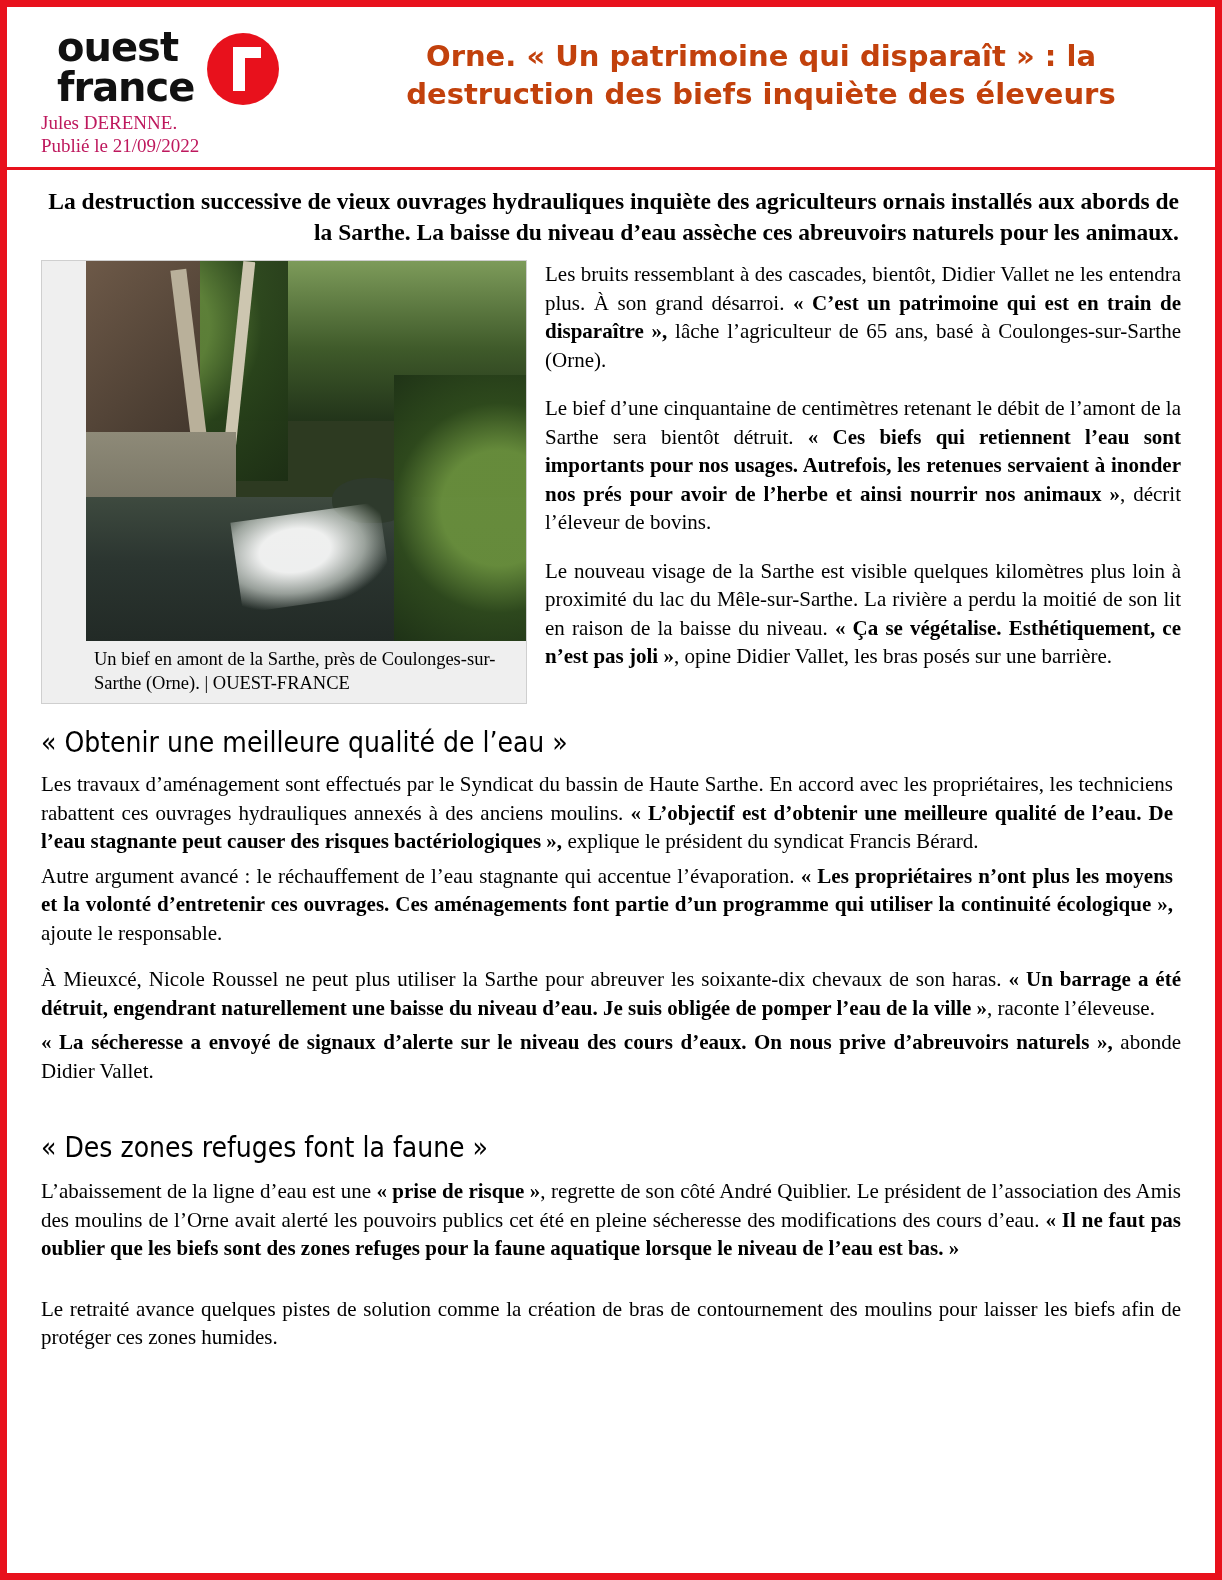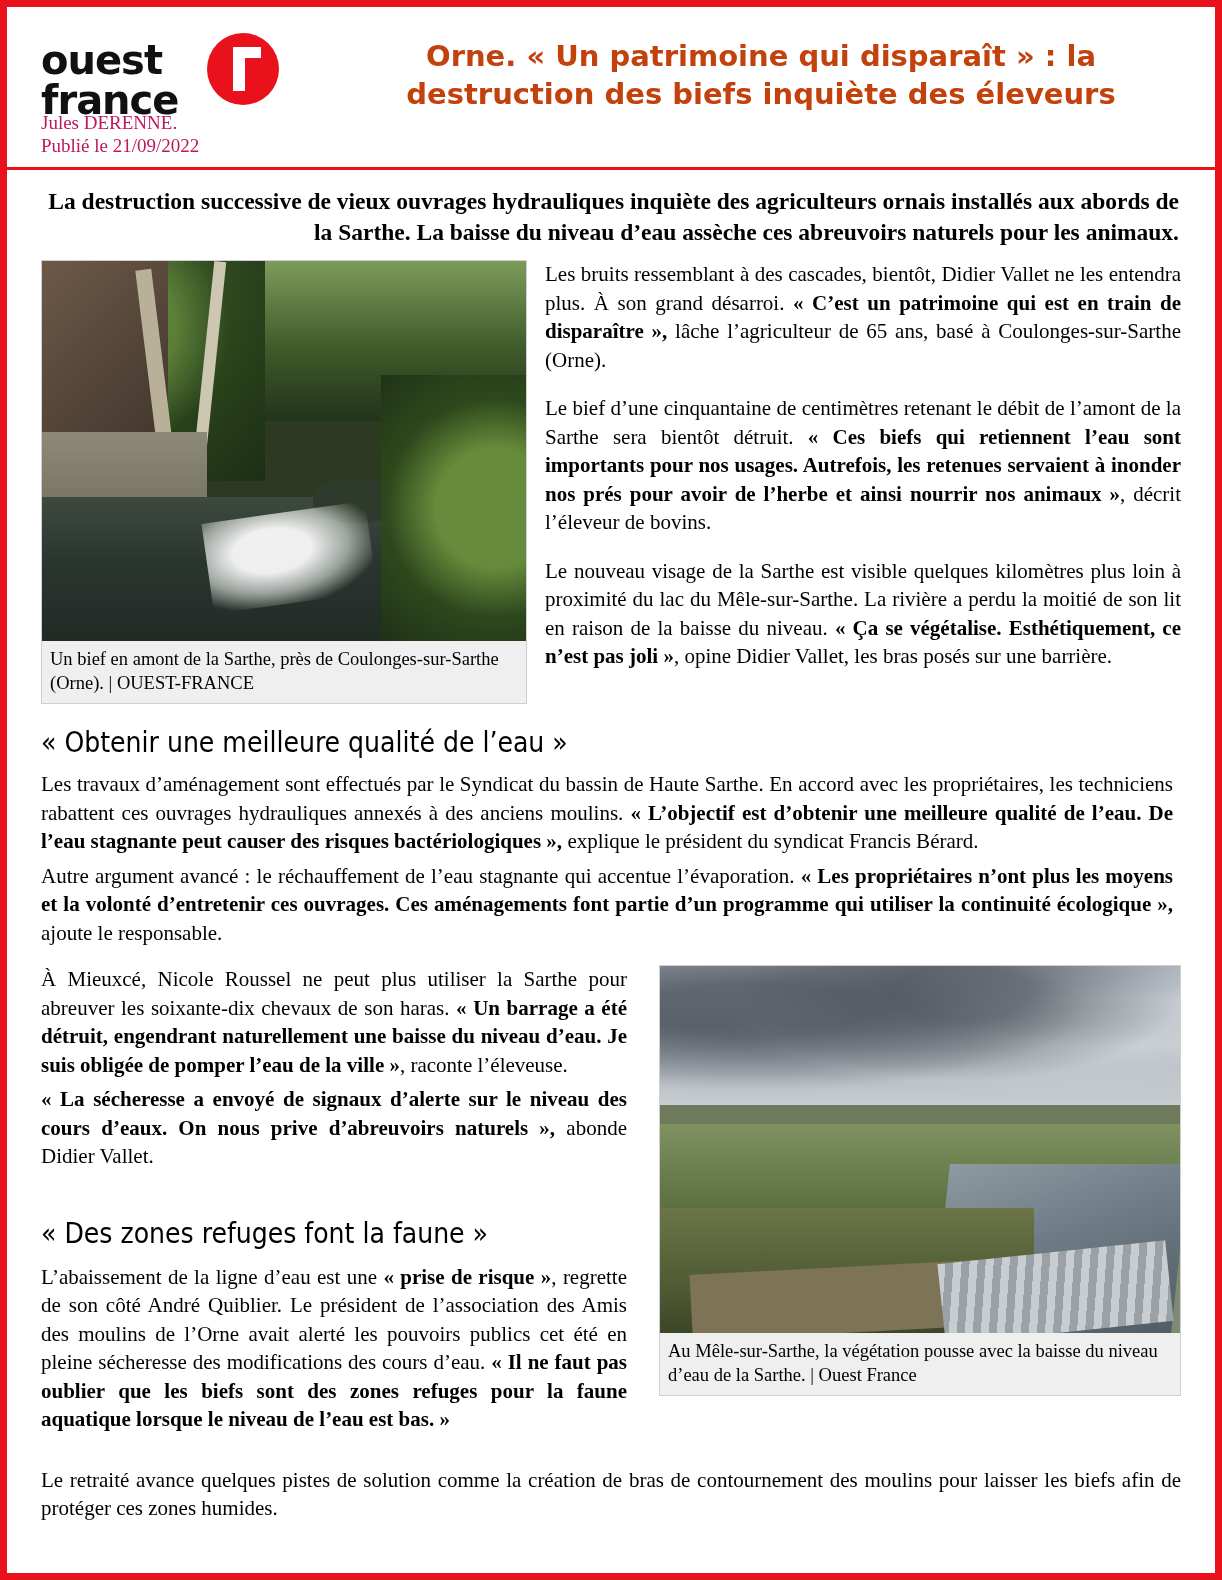--- a/index.html
+++ b/index.html
@@ -49,7 +49,7 @@
   }
   .logo-text {
     position: absolute;
-    left: 0;
+    left: 16px;
     top: 0;
     font-family: "DejaVu Sans", sans-serif;
     font-weight: bold;
@@ -57,7 +57,6 @@
     line-height: 40px;
     letter-spacing: -1px;
     color: #111111;
-    margin-top: 13px;
   }
   .logo-text .l2 { display: block; }
   .logo-circle {

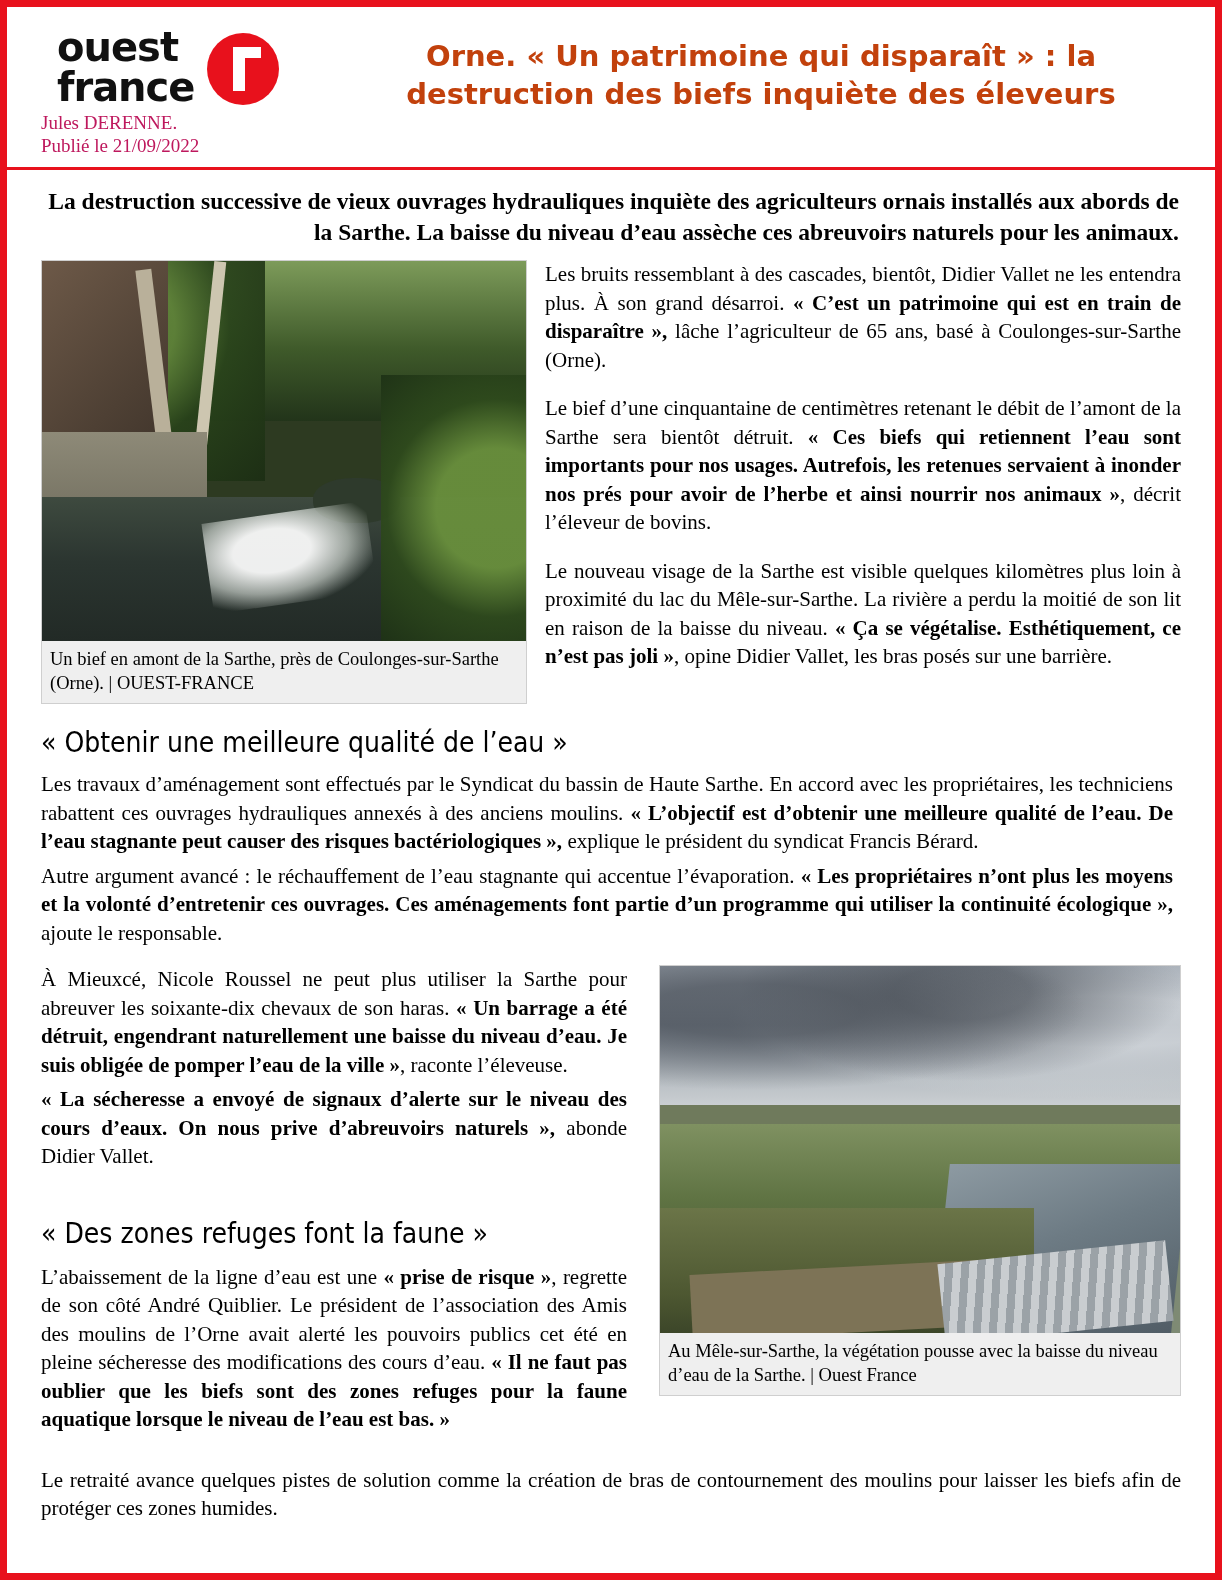--- a/index.html
+++ b/index.html
@@ -133,6 +133,7 @@
     border: 1px solid #cfcfcf;
     background: #efefef;
     box-sizing: border-box;
+    padding-left: 44px;
   }
   .photo1 {
     width: 100%;

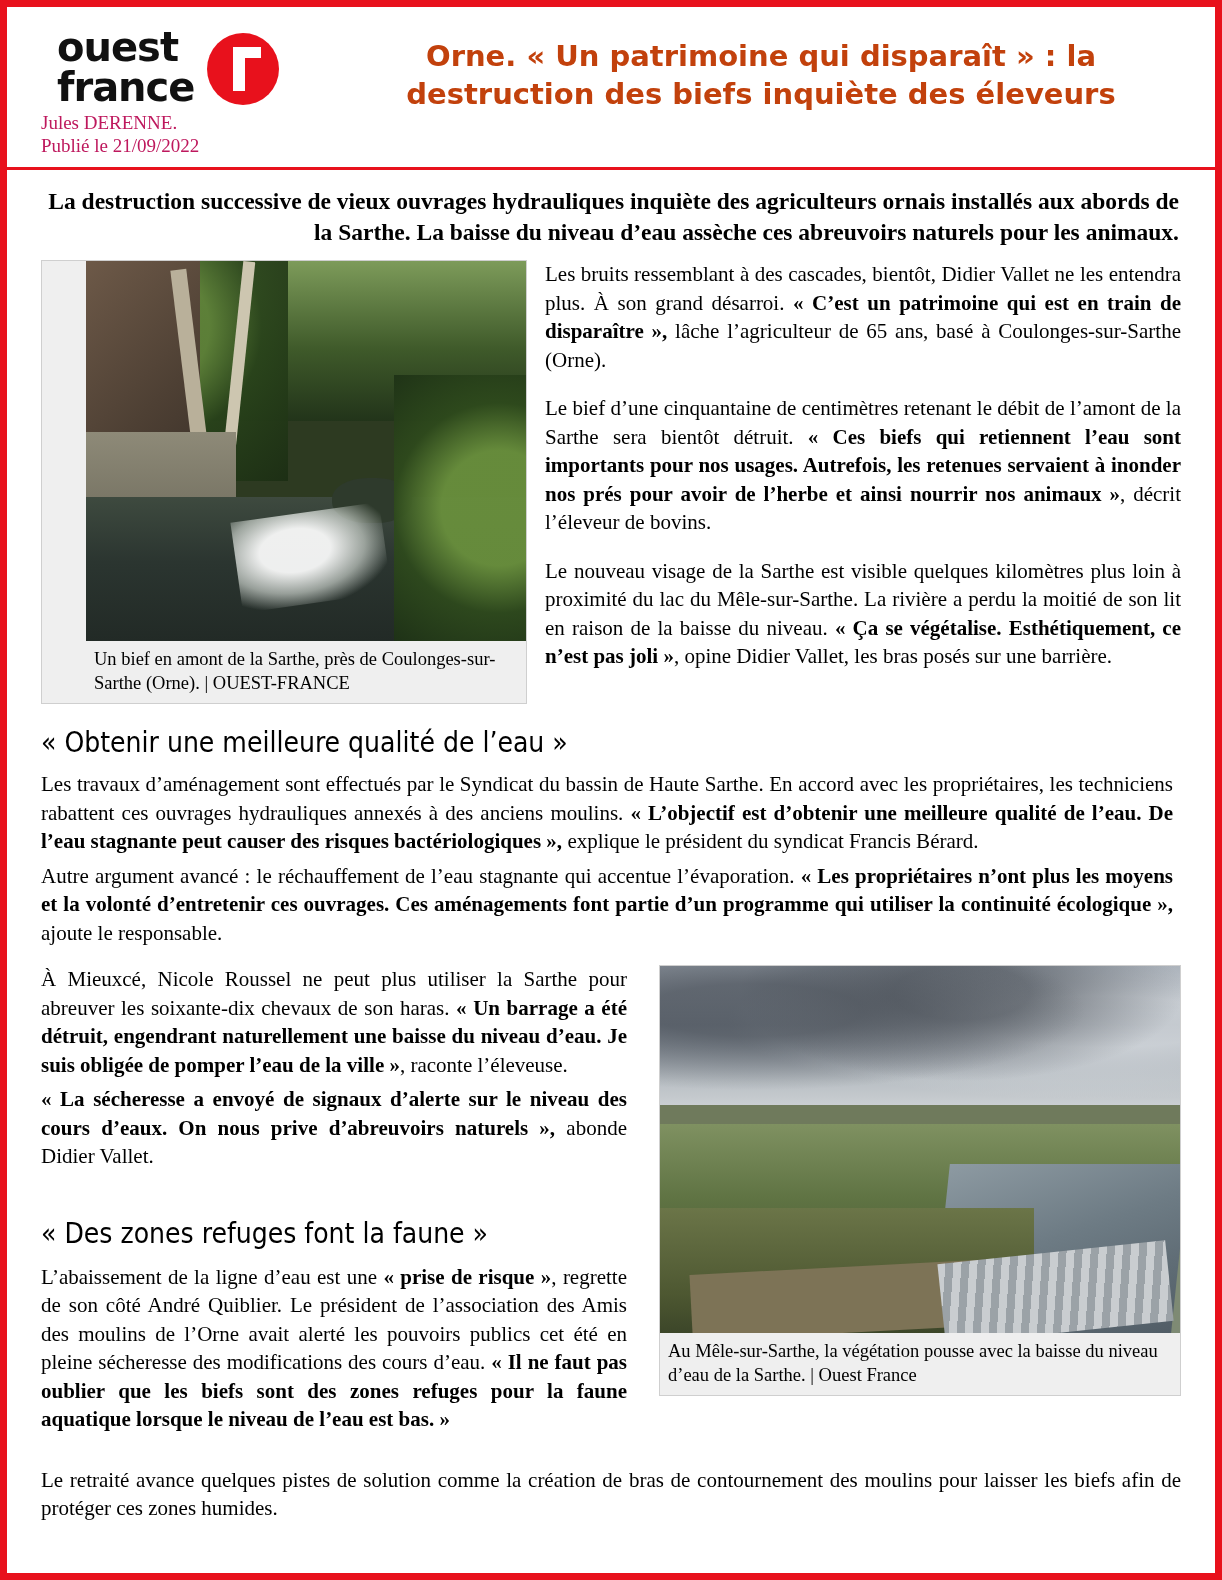--- a/index.html
+++ b/index.html
@@ -391,19 +391,6 @@
         </p>
       </div>
 
-      <div class="photo-box2">
-        <div class="photo2">
-          <div class="p2-sky"></div>
-          <div class="p2-clouds"></div>
-          <div class="p2-far"></div>
-          <div class="p2-field"></div>
-          <div class="p2-water"></div>
-          <div class="p2-bank"></div>
-          <div class="p2-mud"></div>
-          <div class="p2-sheet"></div>
-        </div>
-        <div class="caption2">Au Mêle-sur-Sarthe, la végétation pousse avec la baisse du niveau d’eau de la Sarthe. | Ouest France</div>
-      </div>
     </div>
 
     <div class="closing">Le retraité avance quelques pistes de solution comme la création de bras de contournement des moulins pour laisser les biefs afin de protéger ces zones humides.</div>

